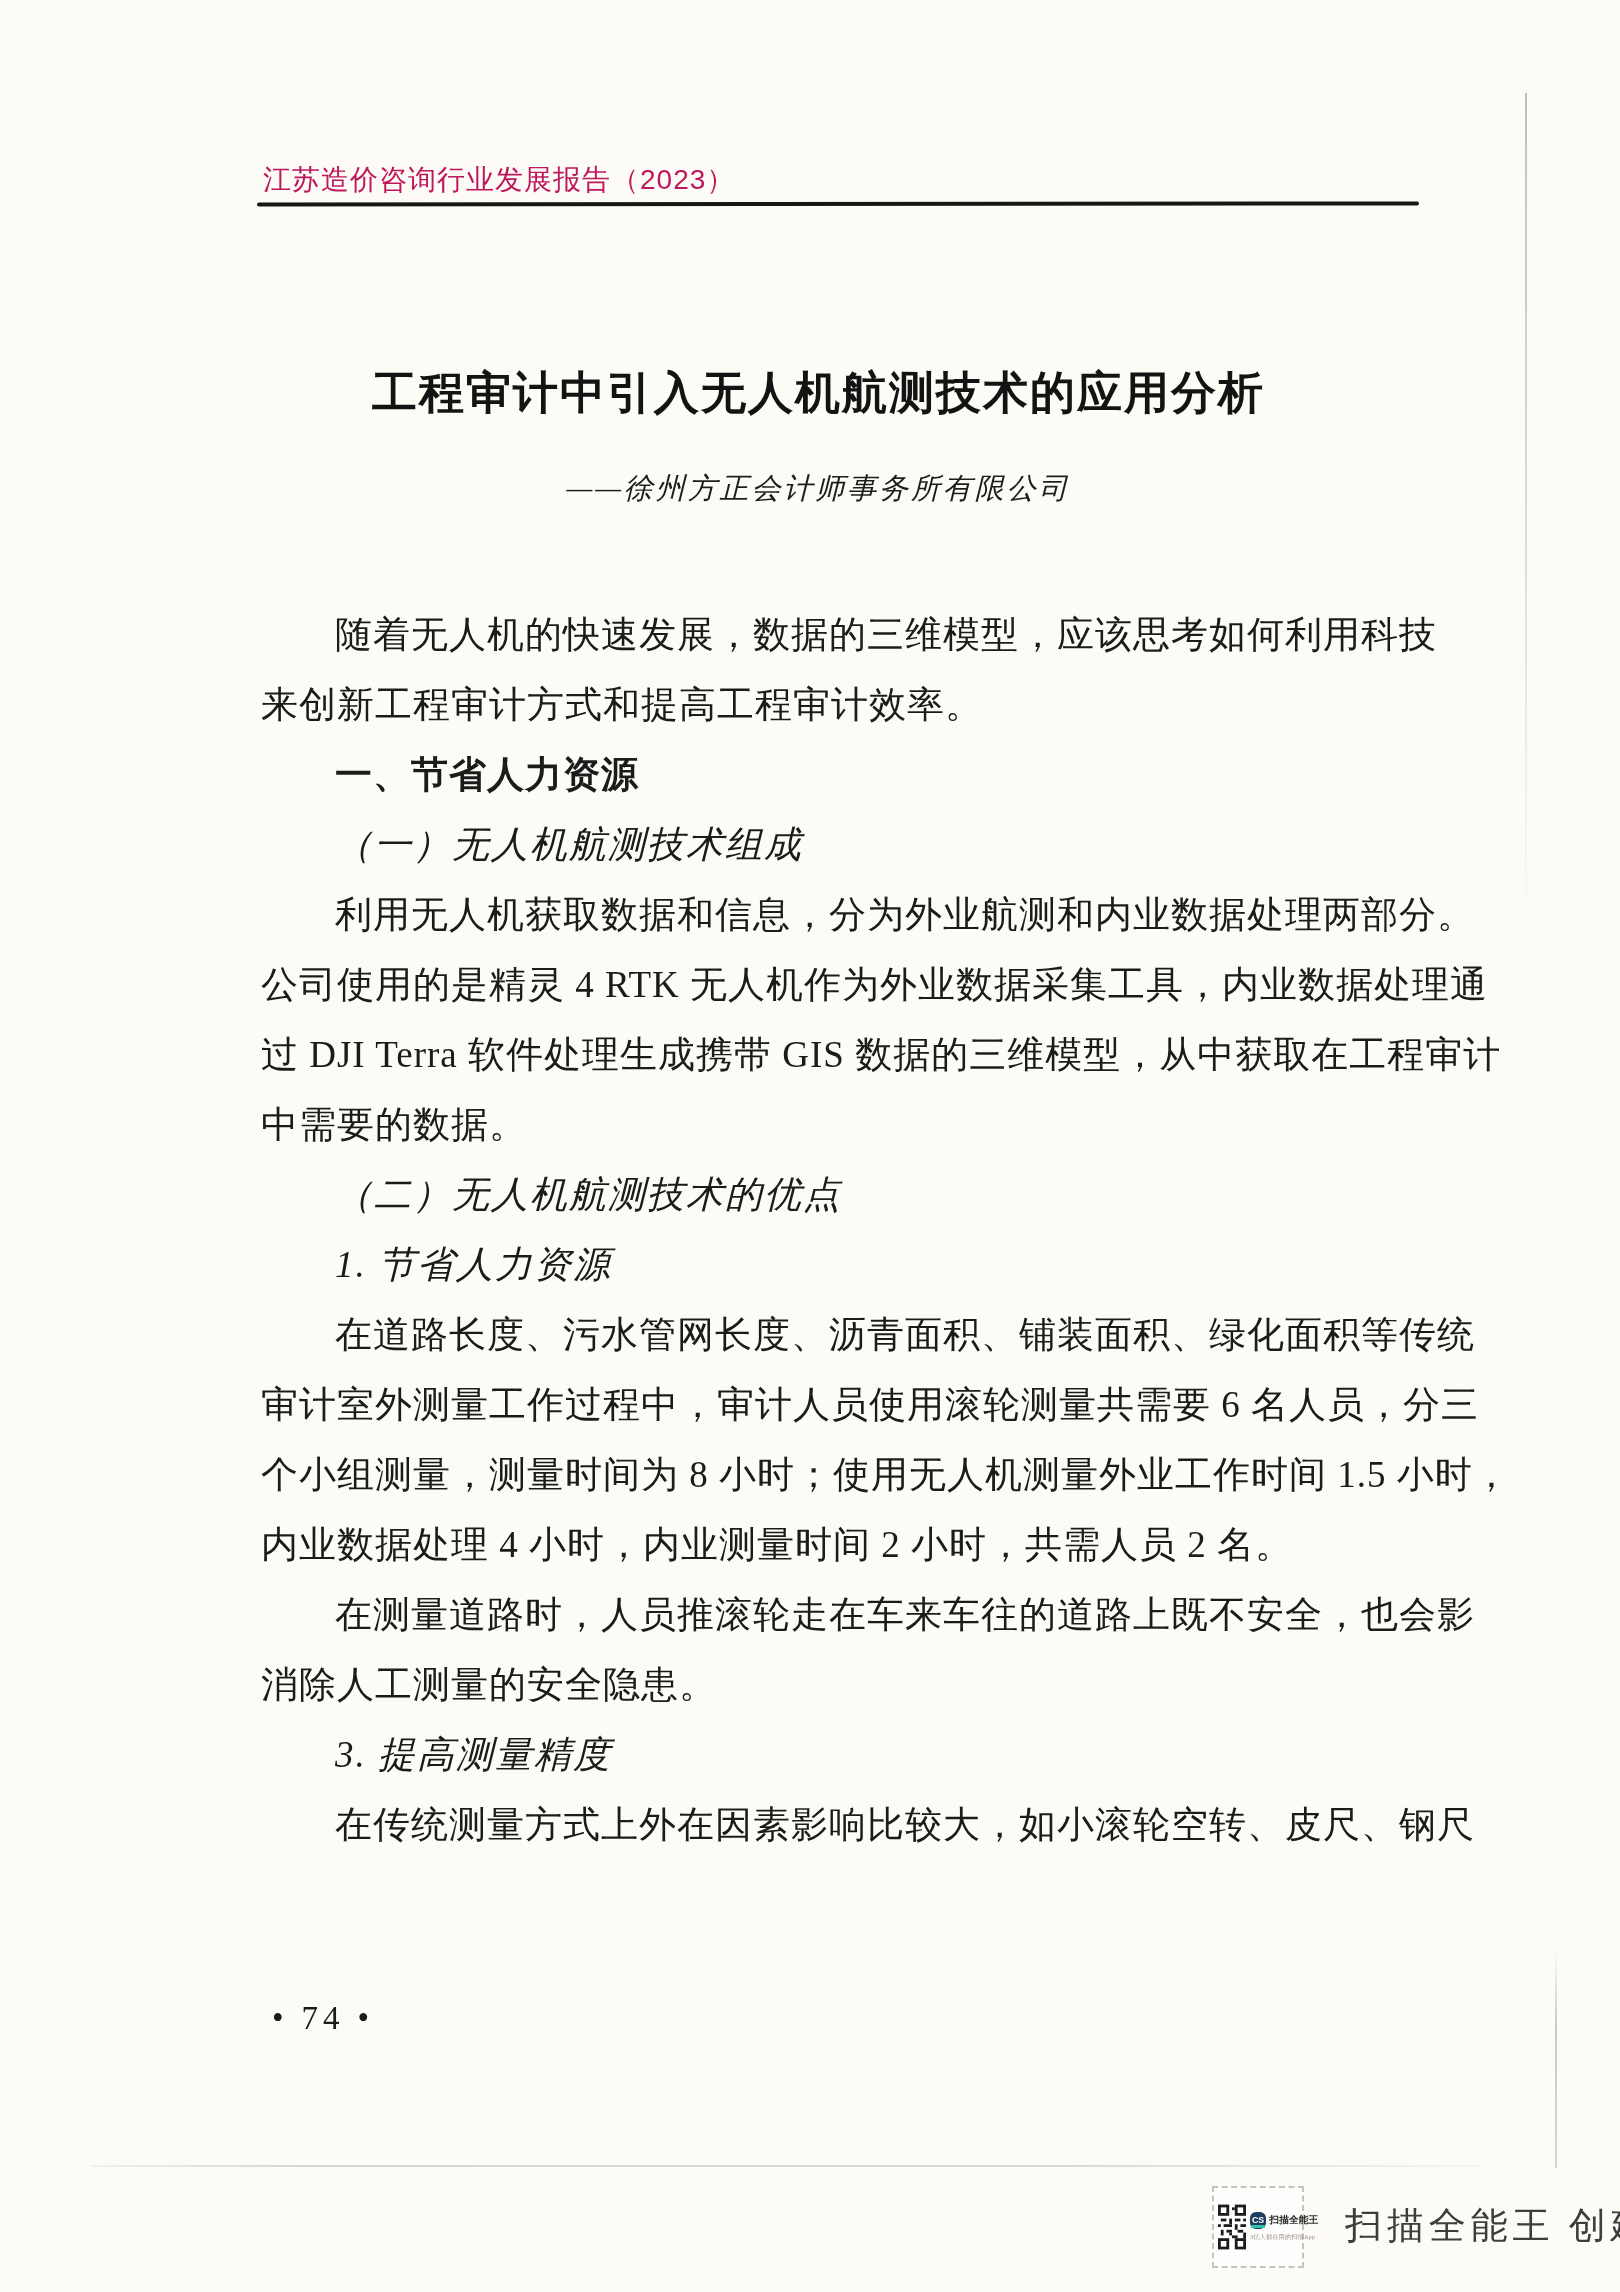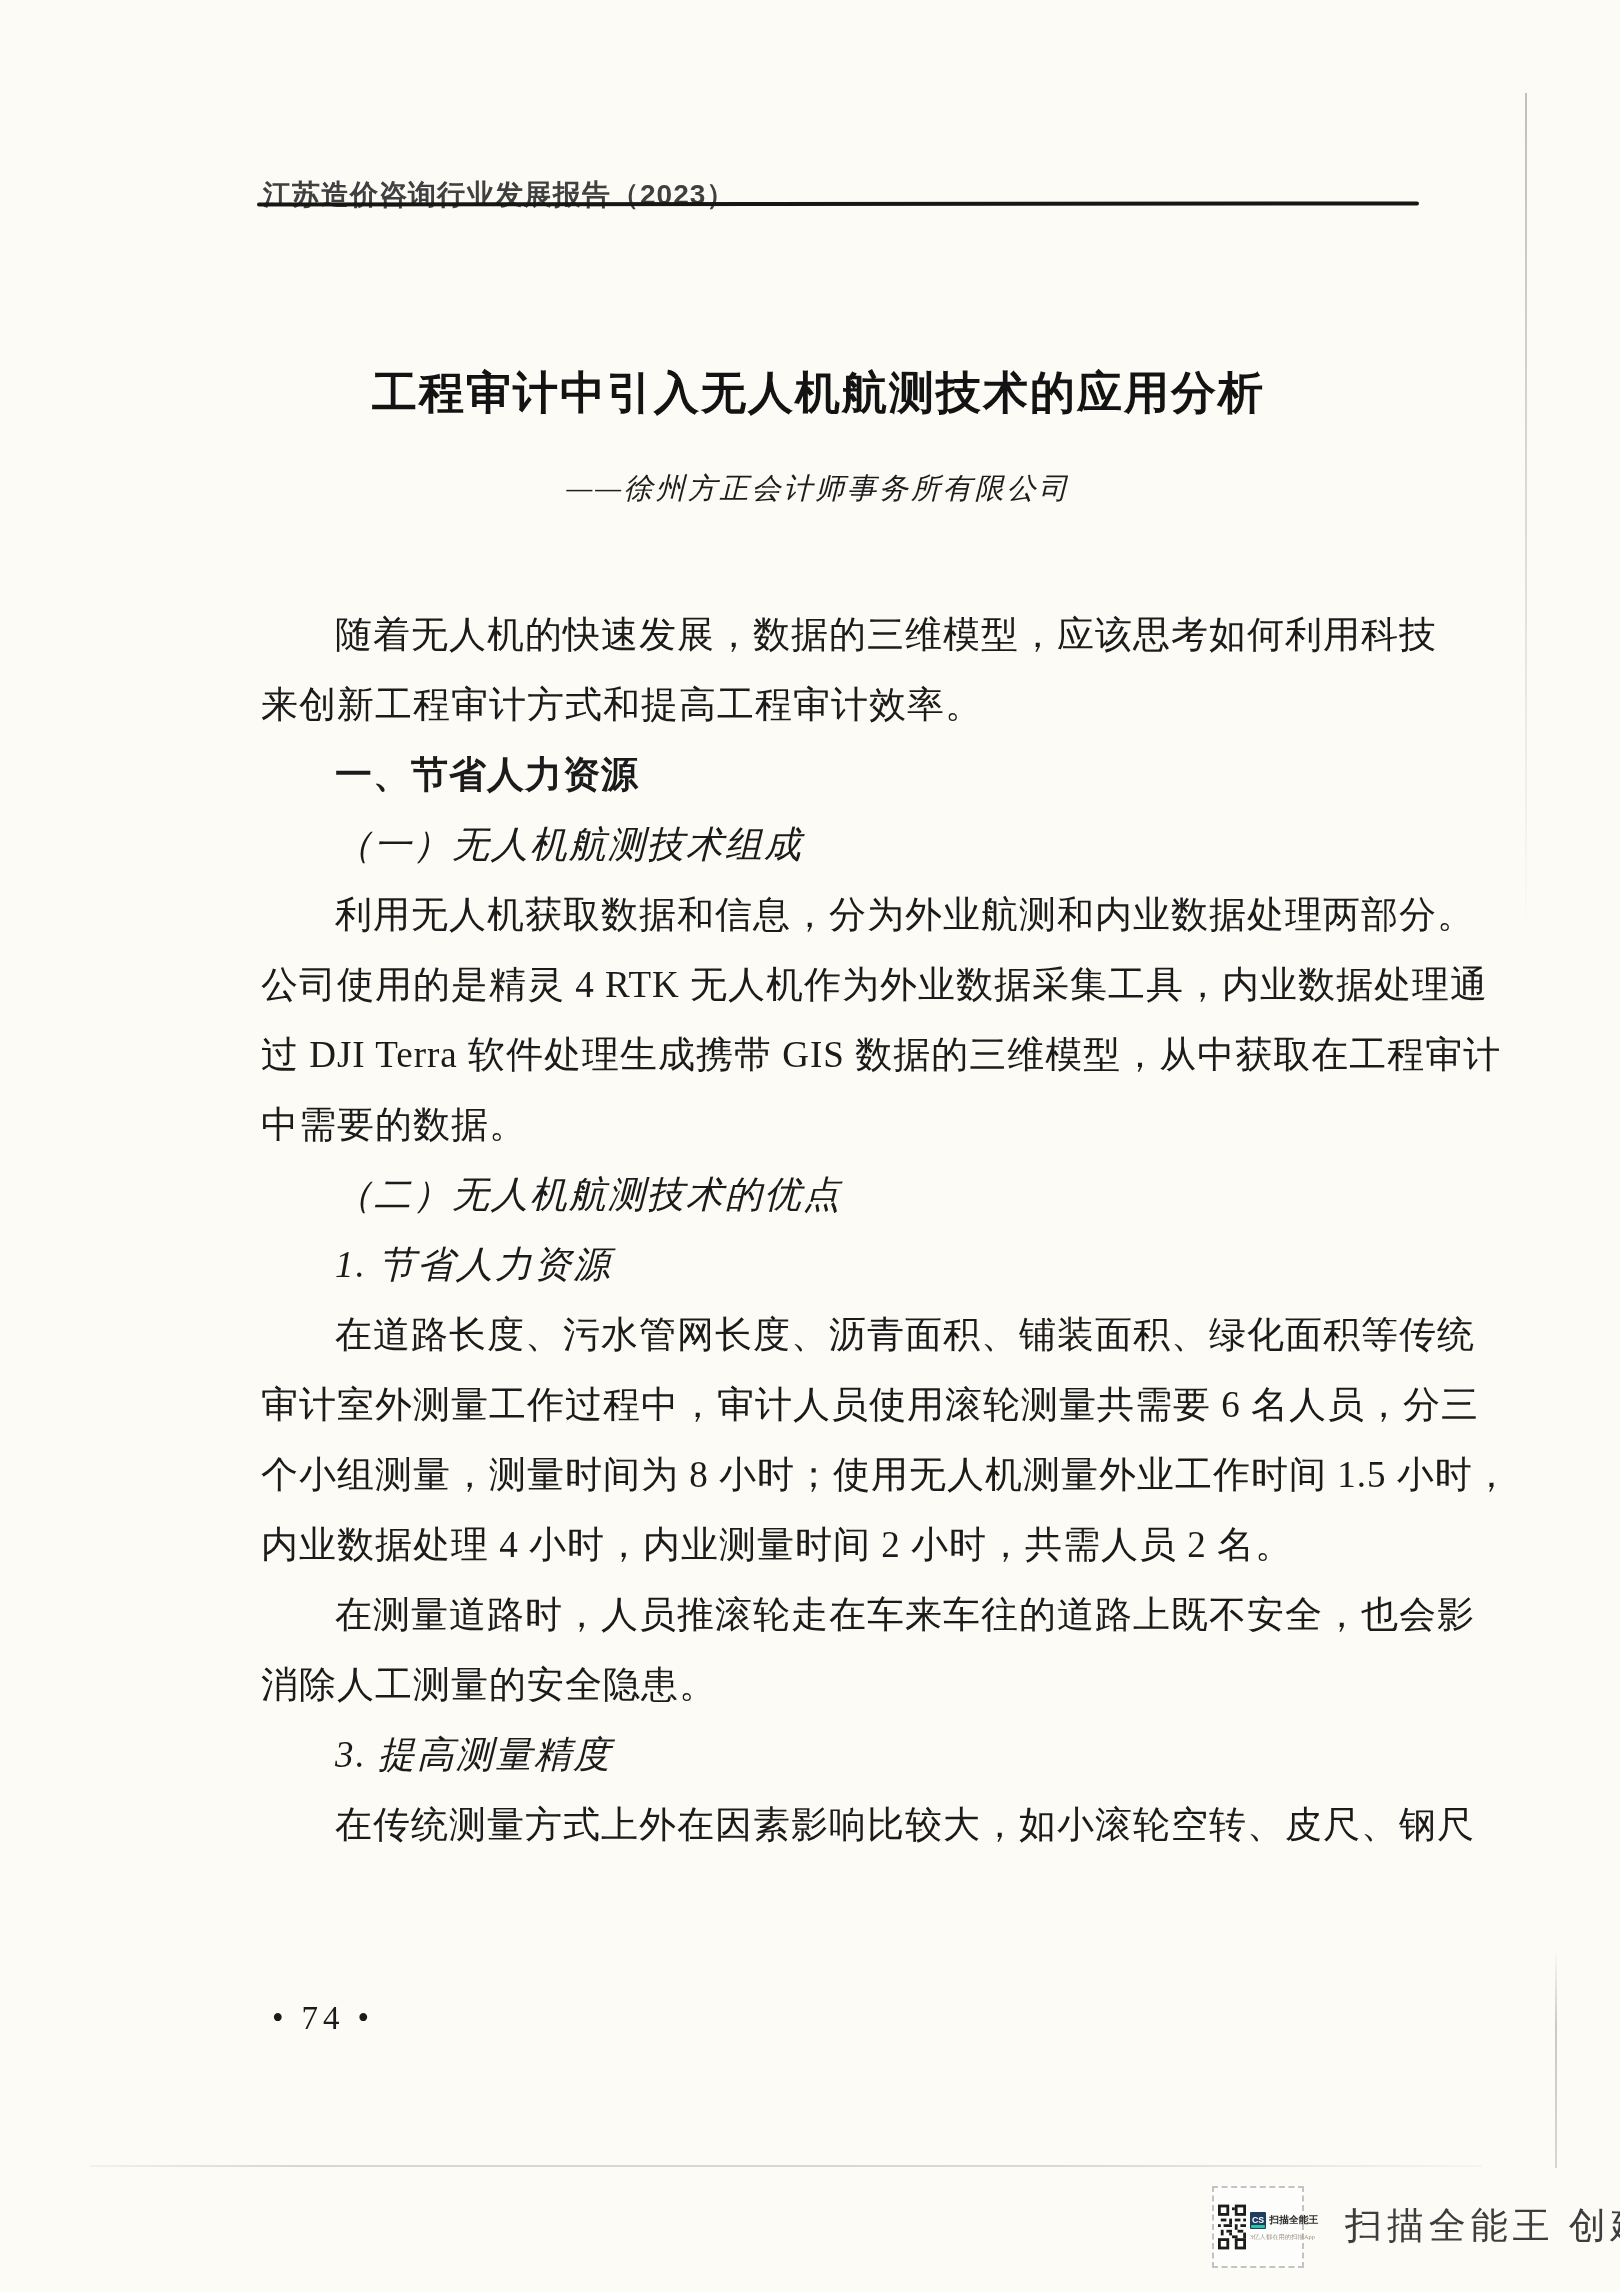--- a/index.html
+++ b/index.html
@@ -13,9 +13,9 @@
   }
   
   .running-header{
-    position:absolute;left:263px;top:176px;
+    position:absolute;left:263px;top:161px;
     font-family:"Liberation Sans","DejaVu Sans",sans-serif;
-    font-weight:bold;font-size:28px;letter-spacing:1px;color:#404040;
+    font-weight:normal;font-size:28px;letter-spacing:1px;color:#be185d;
     white-space:nowrap;
   }
   .header-rule{

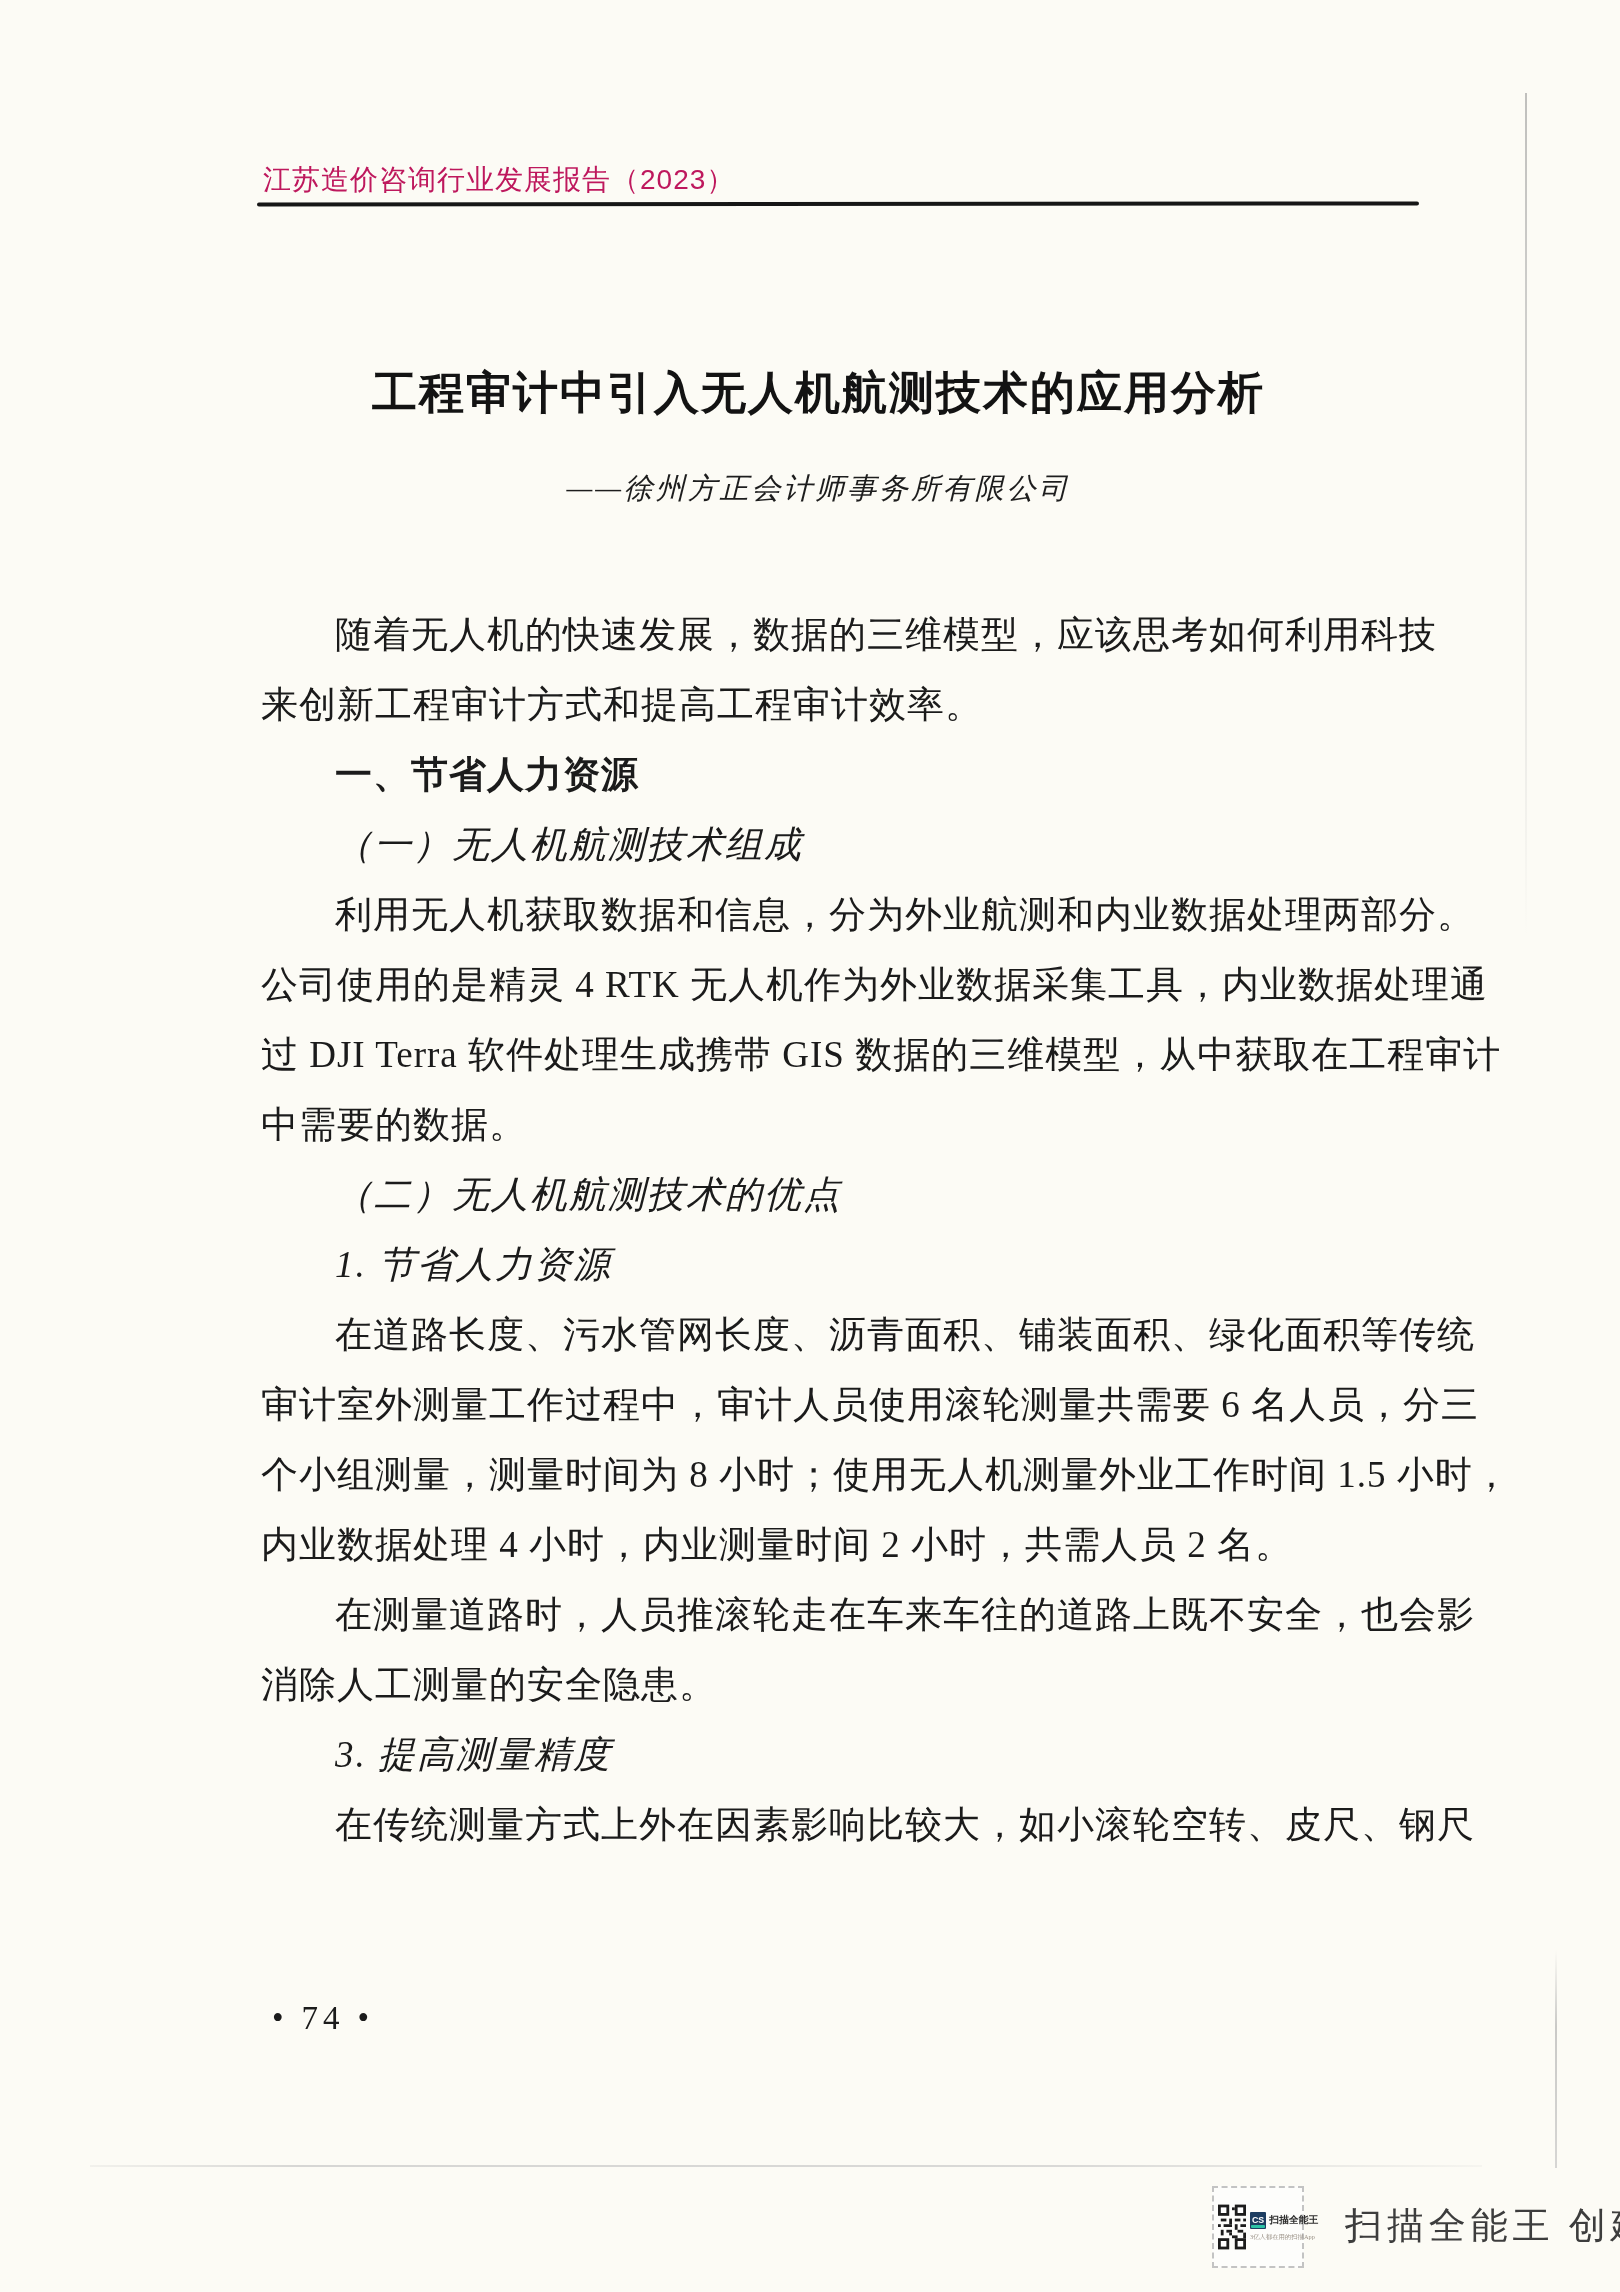--- a/index.html
+++ b/index.html
@@ -76,7 +76,7 @@
   .badge-col{display:flex;flex-direction:column;justify-content:center;gap:2.9px;min-width:0;}
   .logo-row{display:flex;align-items:center;gap:2.9px;}
   .cs-logo{
-    width:16.7px;height:16.7px;border-radius:1px;background:#1d3d61;
+    width:16.7px;height:16.7px;border-radius:6px;background:#1d3d61;
     color:#ffffff;font-family:"Liberation Sans","DejaVu Sans",sans-serif;
     font-weight:bold;font-size:8.8px;line-height:1;
     display:flex;align-items:center;justify-content:center;

